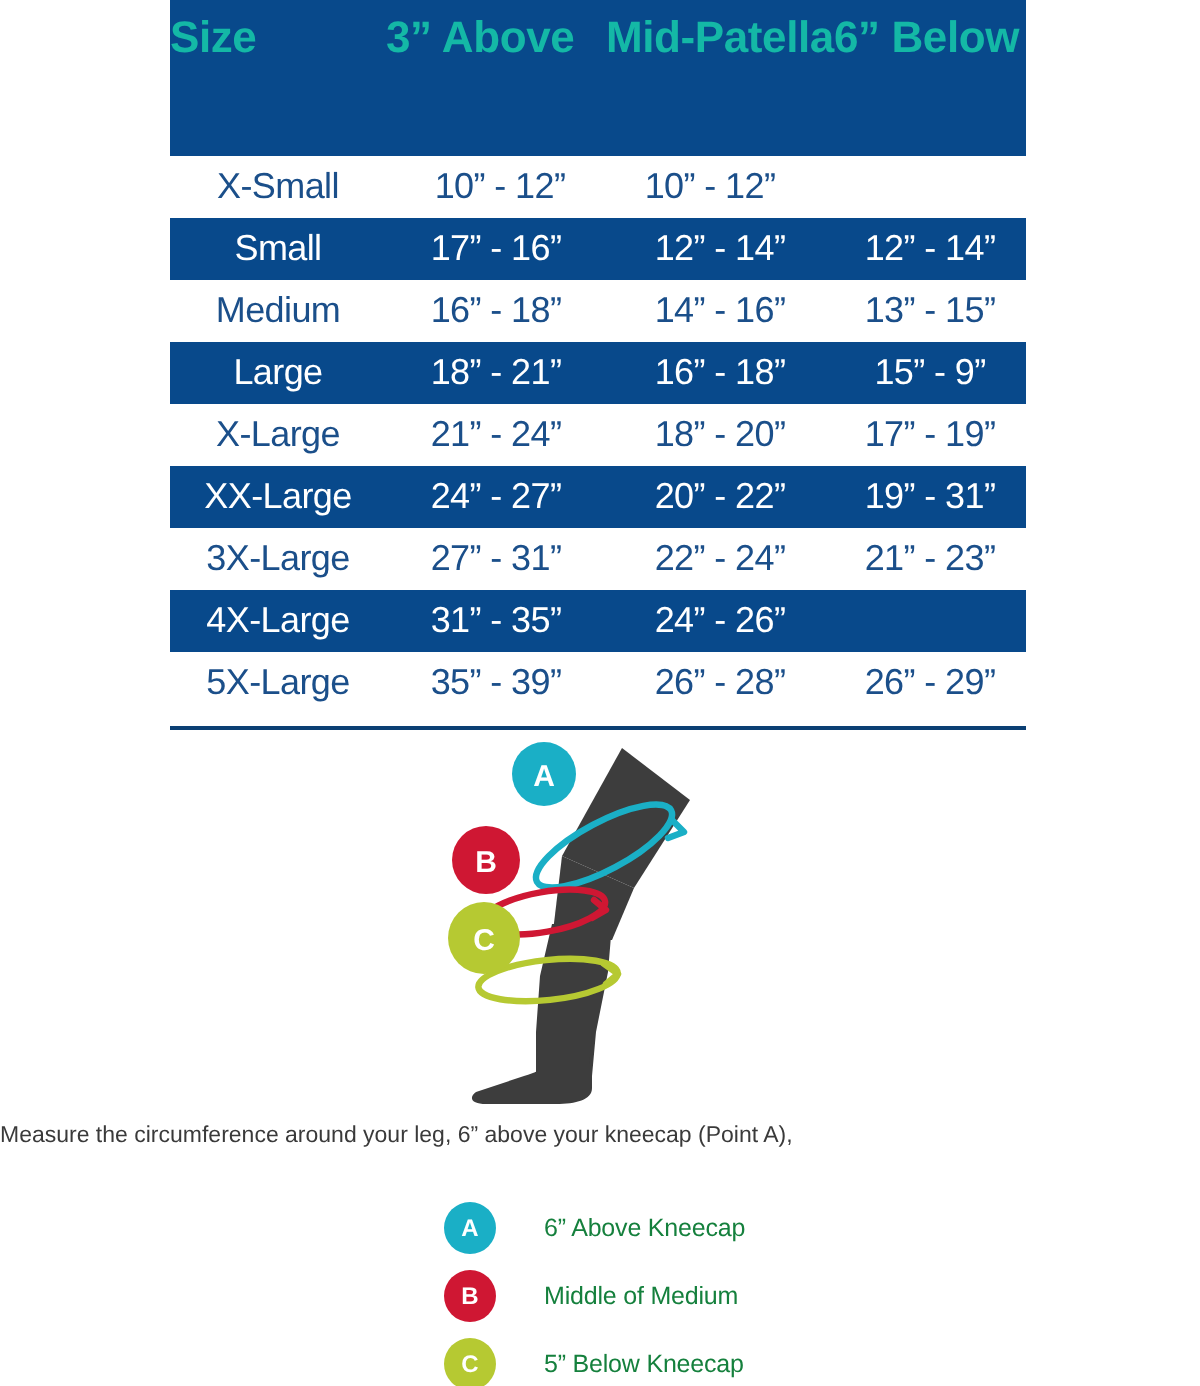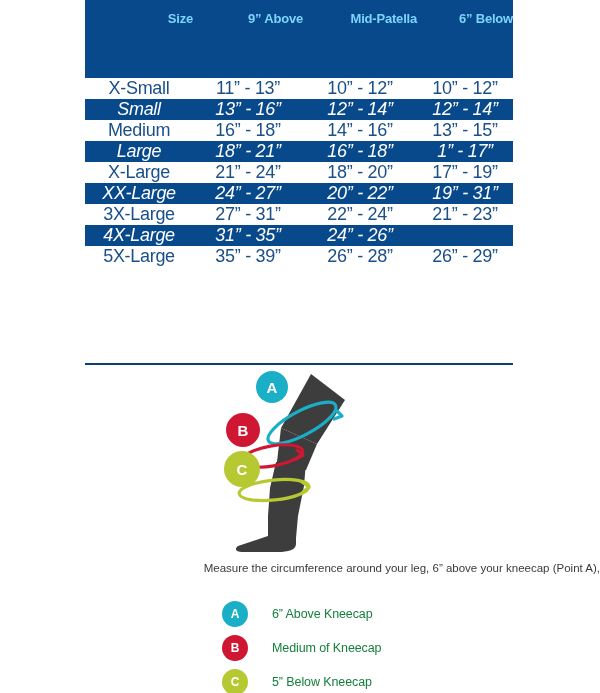--- a/index.html
+++ b/index.html
@@ -31,10 +31,10 @@
     box-sizing: border-box;
   }
   .table-header .th {
-    color: #7dd3fc;
-    font-size: 13px;
+    color: #14b8a6;
+    font-size: 22px;
     font-weight: bold;
-    text-align: right;
+    text-align: left;
     letter-spacing: -0.2px;
     line-height: 22px;
   }

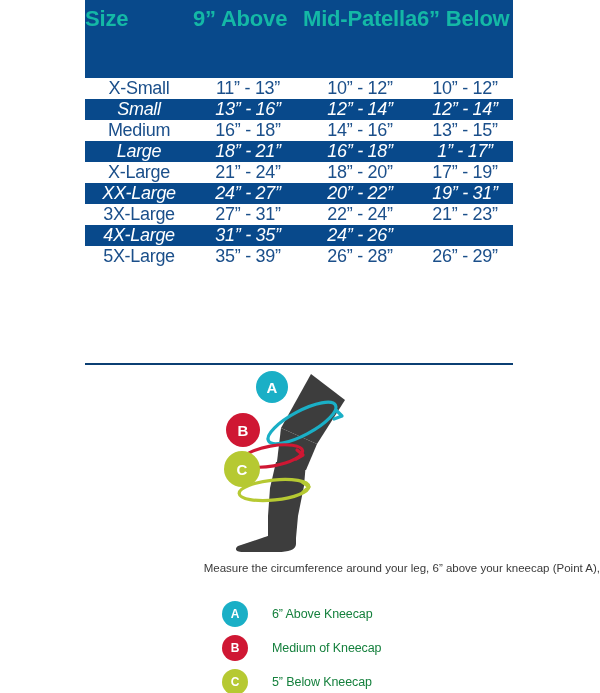--- a/index.html
+++ b/index.html
@@ -137,7 +137,7 @@
 
   <div class="table-header">
     <div class="th c0">Size</div>
-    <div class="th c1">9” Above</div>
+    <div class="th c1">3” Above</div>
     <div class="th c2">Mid-Patella</div>
     <div class="th c3">6” Below</div>
   </div>

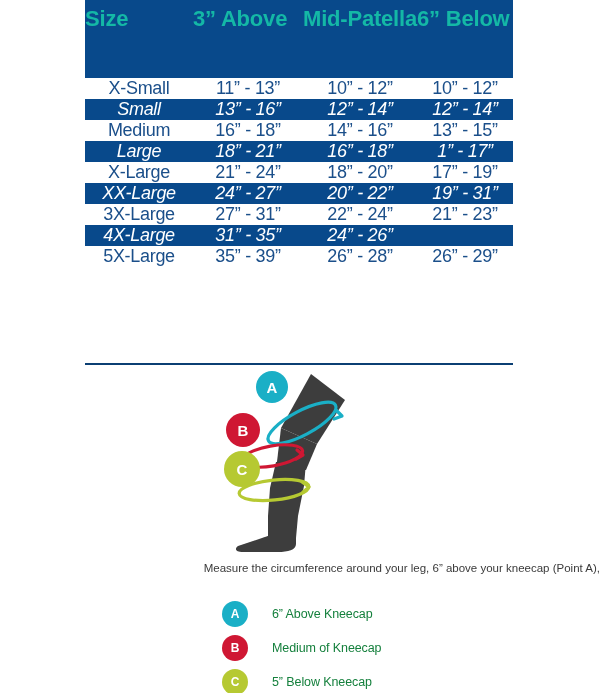--- a/index.html
+++ b/index.html
@@ -41,7 +41,7 @@
   .row {
     display: flex;
     align-items: center;
-    height: 21px;
+    height: 31px;
   }
   .row.odd {
     background: #ffffff;

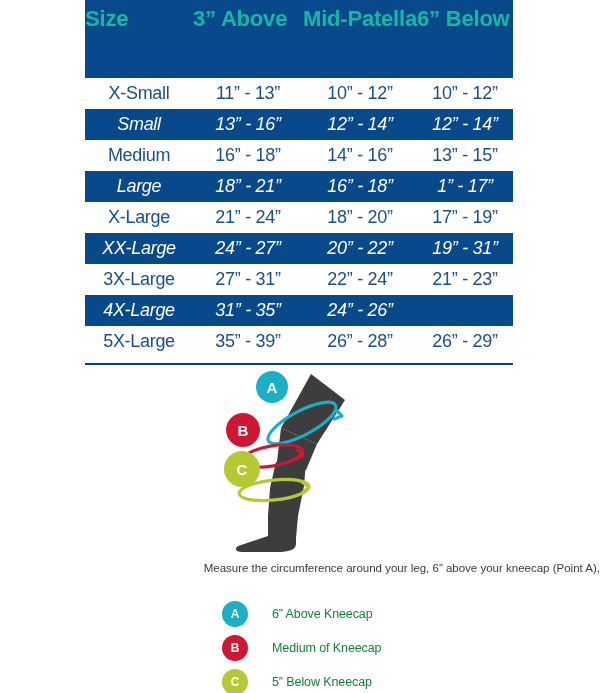--- a/index.html
+++ b/index.html
@@ -144,7 +144,6 @@
 
   <div class="row odd">
     <div class="cell c0">X-Small</div>
-    <div class="cell c1">11” - 13”</div>
     <div class="cell c2">10” - 12”</div>
     <div class="cell c3">10” - 12”</div>
   </div>

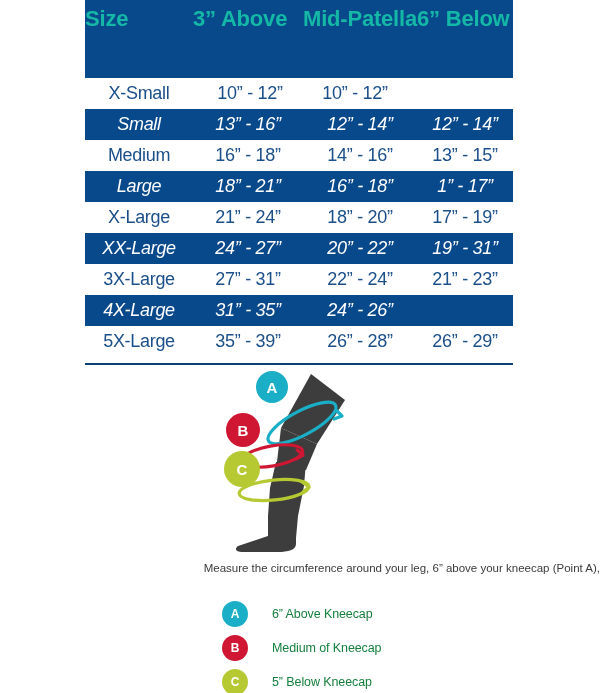--- a/index.html
+++ b/index.html
@@ -56,7 +56,7 @@
     letter-spacing: -0.3px;
   }
   .row.odd .cell { color: #1b4f8a; }
-  .row.even .cell { color: #ffffff; font-style: italic; }
+  .row.even .cell { color: #ffffff; }
 
   
   .c0 { width: 108px; }

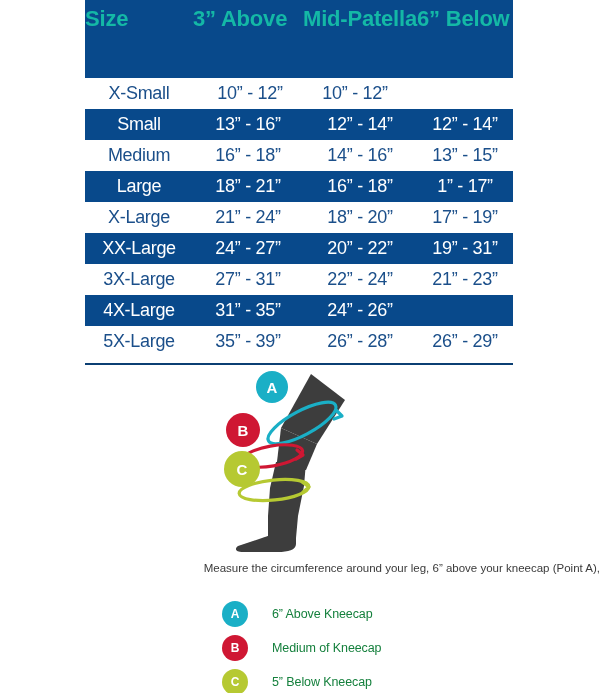--- a/index.html
+++ b/index.html
@@ -150,7 +150,7 @@
 
   <div class="row even">
     <div class="cell c0">Small</div>
-    <div class="cell c1">13” - 16”</div>
+    <div class="cell c1">17” - 16”</div>
     <div class="cell c2">12” - 14”</div>
     <div class="cell c3">12” - 14”</div>
   </div>

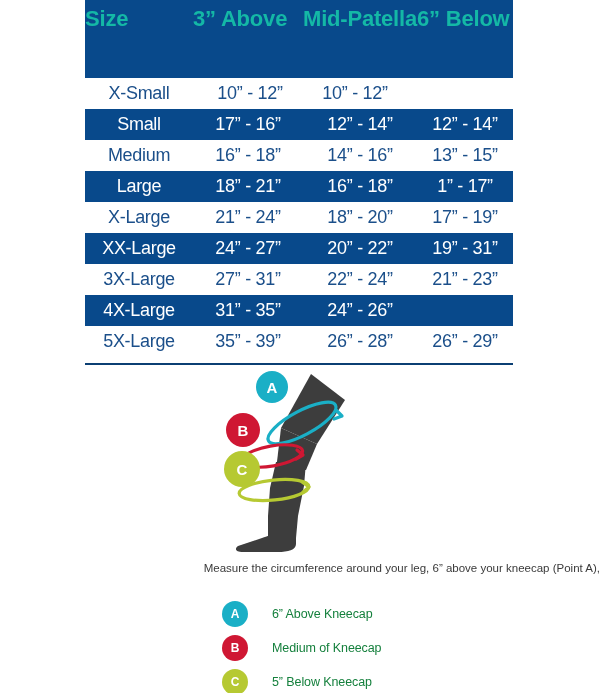--- a/index.html
+++ b/index.html
@@ -166,7 +166,7 @@
     <div class="cell c0">Large</div>
     <div class="cell c1">18” - 21”</div>
     <div class="cell c2">16” - 18”</div>
-    <div class="cell c3">1” - 17”</div>
+    <div class="cell c3">15” - 9”</div>
   </div>
 
   <div class="row odd">

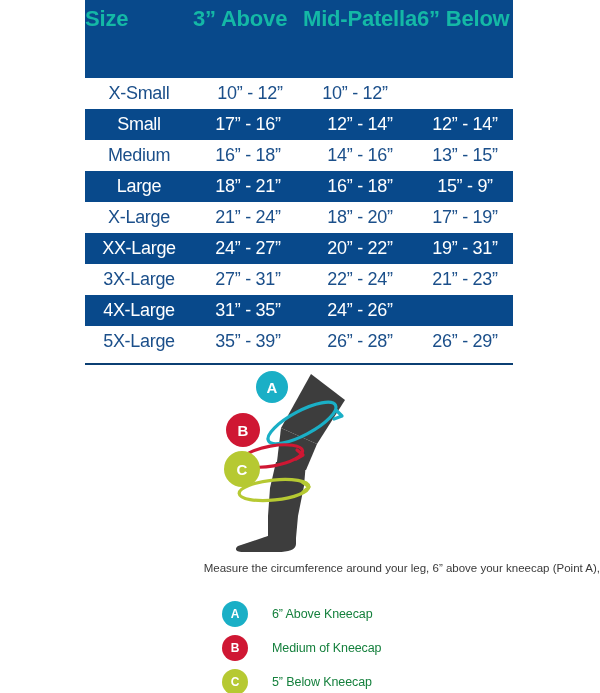--- a/index.html
+++ b/index.html
@@ -91,7 +91,7 @@
     left: 0;
     top: 560px;
     width: 600px;
-    text-align: right;
+    text-align: left;
     font-size: 11.5px;
     color: #3a3a3a;
     line-height: 16px;

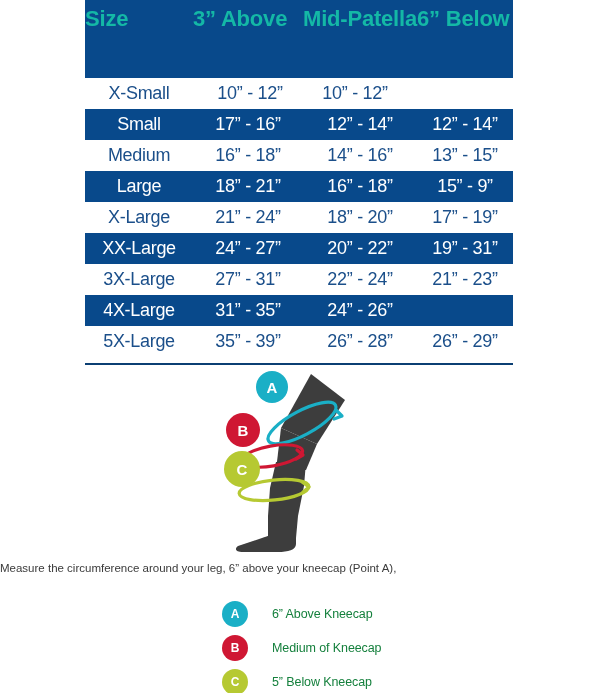--- a/index.html
+++ b/index.html
@@ -275,7 +275,7 @@
 
   <div class="legend-row">
     <div class="legend-dot" id="dot-b" style="background: rgb(207, 23, 51);">B</div>
-    <div class="legend-label">Medium of Kneecap</div>
+    <div class="legend-label">Middle of Medium</div>
   </div>
 
   <div class="legend-row">

